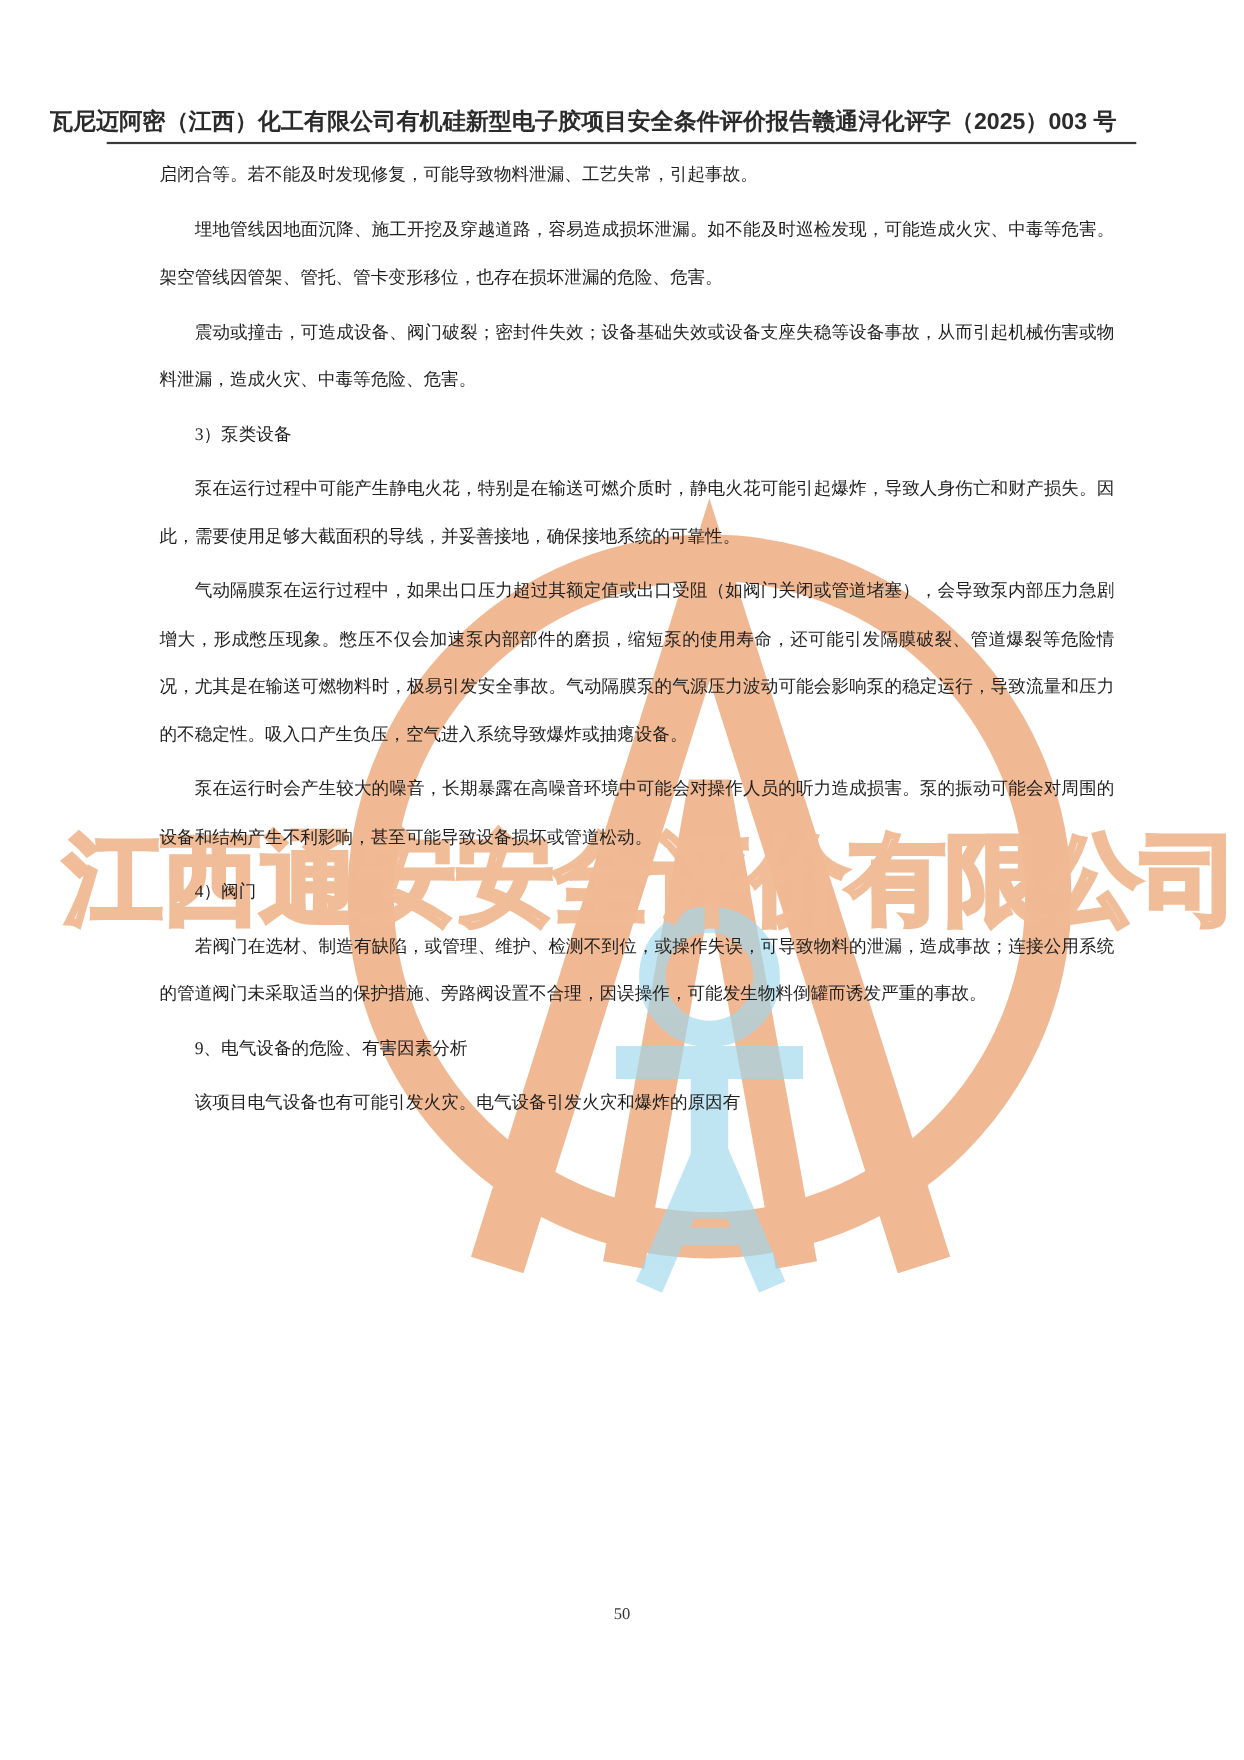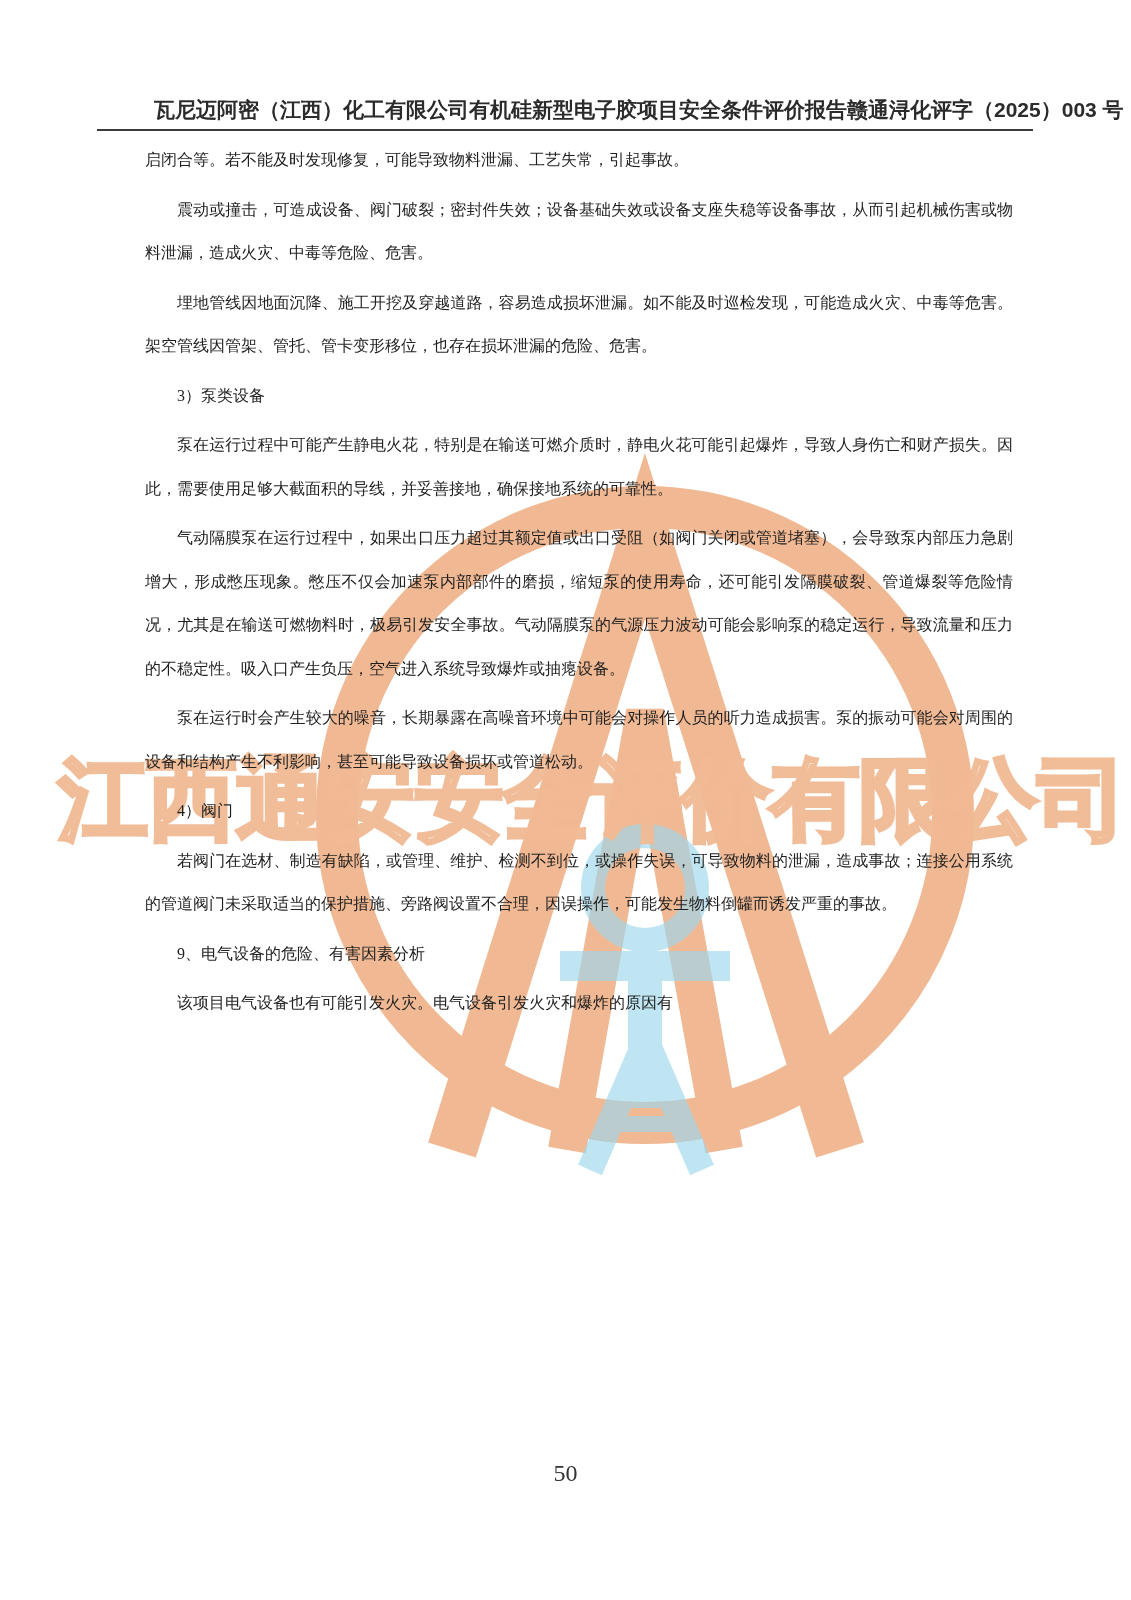--- a/index.html
+++ b/index.html
@@ -14,7 +14,7 @@
   
   .header{
     position:absolute;top:96px;left:97px;right:98px;
-    display:flex;justify-content:flex-start;align-items:flex-end;
+    display:flex;justify-content:flex-end;align-items:flex-end;
     border-bottom:2.5px solid #3a3a3a;
     padding-bottom:5px;
     font-family:"Liberation Sans","DejaVu Sans",sans-serif;

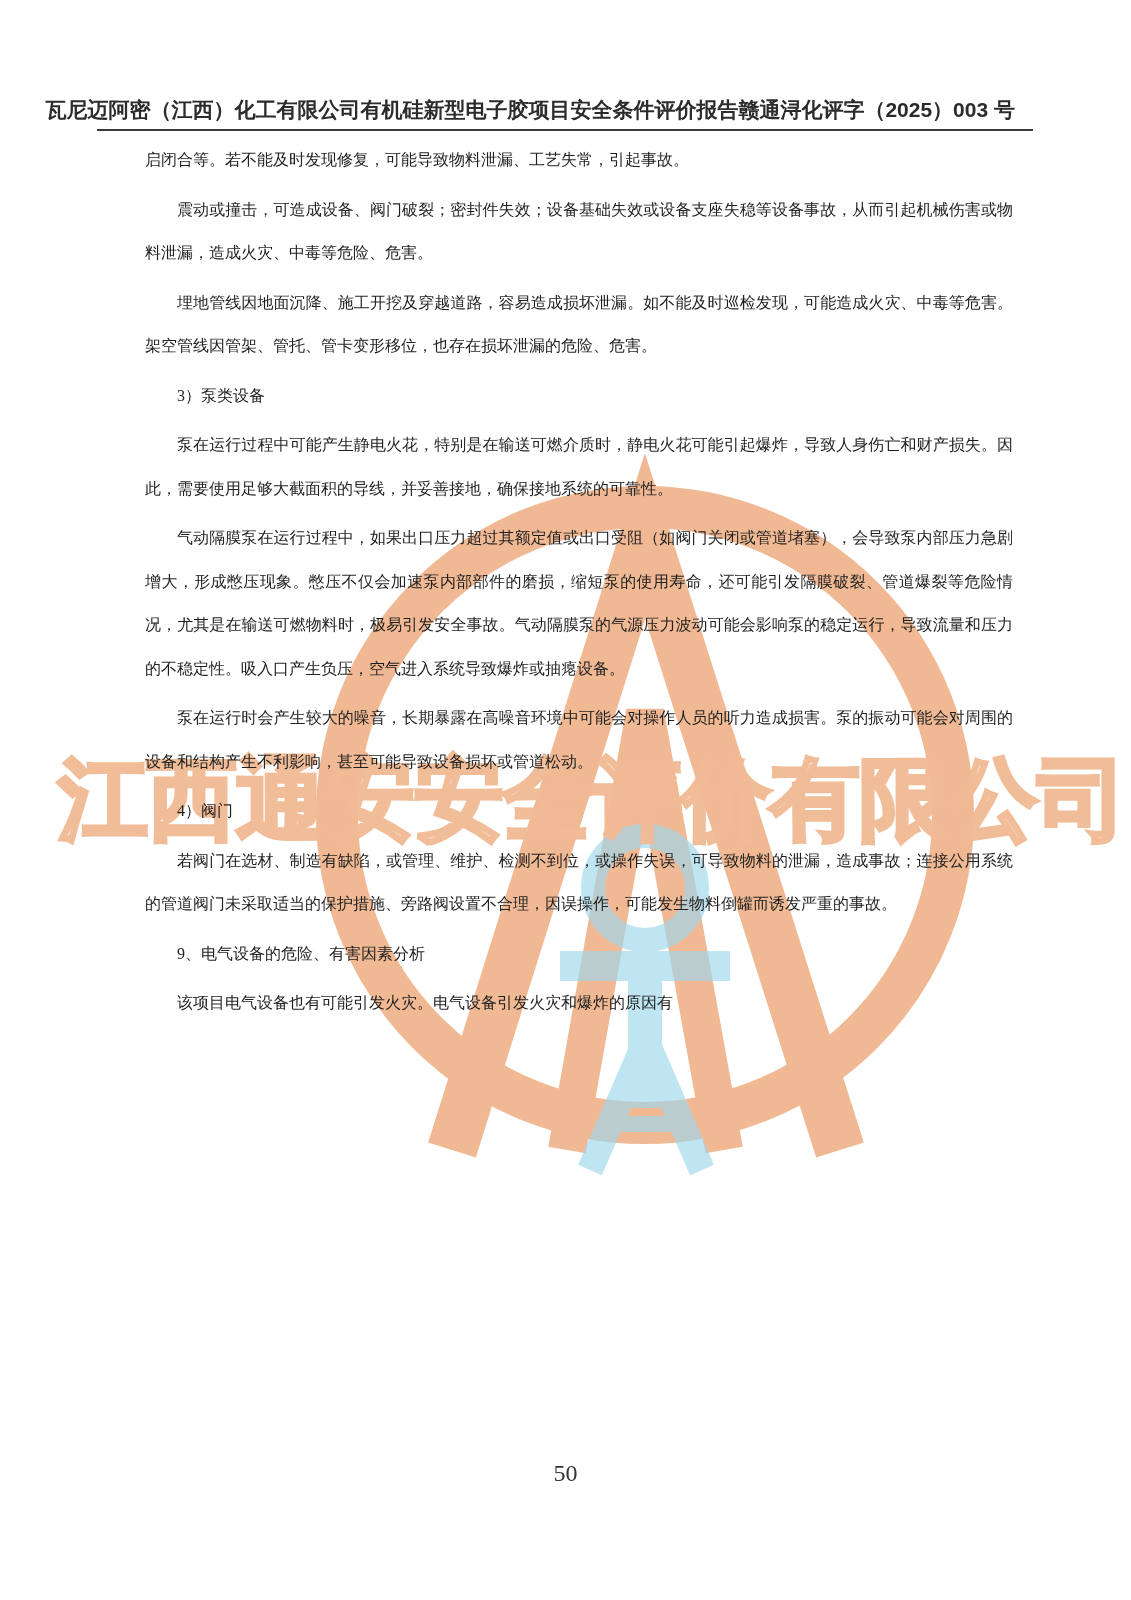--- a/index.html
+++ b/index.html
@@ -101,8 +101,8 @@
   <div class="body-text">
 
   <p class="para">启闭合等。若不能及时发现修复，可能导致物料泄漏、工艺失常，引起事故。</p>
+      <p class="para indent">埋地管线因地面沉降、施工开挖及穿越道路，容易造成损坏泄漏。如不能及时巡检发现，可能造成火灾、中毒等危害。架空管线因管架、管托、管卡变形移位，也存在损坏泄漏的危险、危害。</p>
       <p class="para indent">震动或撞击，可造成设备、阀门破裂；密封件失效；设备基础失效或设备支座失稳等设备事故，从而引起机械伤害或物料泄漏，造成火灾、中毒等危险、危害。</p>
-      <p class="para indent">埋地管线因地面沉降、施工开挖及穿越道路，容易造成损坏泄漏。如不能及时巡检发现，可能造成火灾、中毒等危害。架空管线因管架、管托、管卡变形移位，也存在损坏泄漏的危险、危害。</p>
       <p class="para indent">3）泵类设备</p>
       <p class="para indent">泵在运行过程中可能产生静电火花，特别是在输送可燃介质时，静电火花可能引起爆炸，导致人身伤亡和财产损失。因此，需要使用足够大截面积的导线，并妥善接地，确保接地系统的可靠性。</p>
       <p class="para indent">气动隔膜泵在运行过程中，如果出口压力超过其额定值或出口受阻（如阀门关闭或管道堵塞），会导致泵内部压力急剧增大，形成憋压现象。憋压不仅会加速泵内部部件的磨损，缩短泵的使用寿命，还可能引发隔膜破裂、管道爆裂等危险情况，尤其是在输送可燃物料时，极易引发安全事故。气动隔膜泵的气源压力波动可能会影响泵的稳定运行，导致流量和压力的不稳定性。吸入口产生负压，空气进入系统导致爆炸或抽瘪设备。</p>

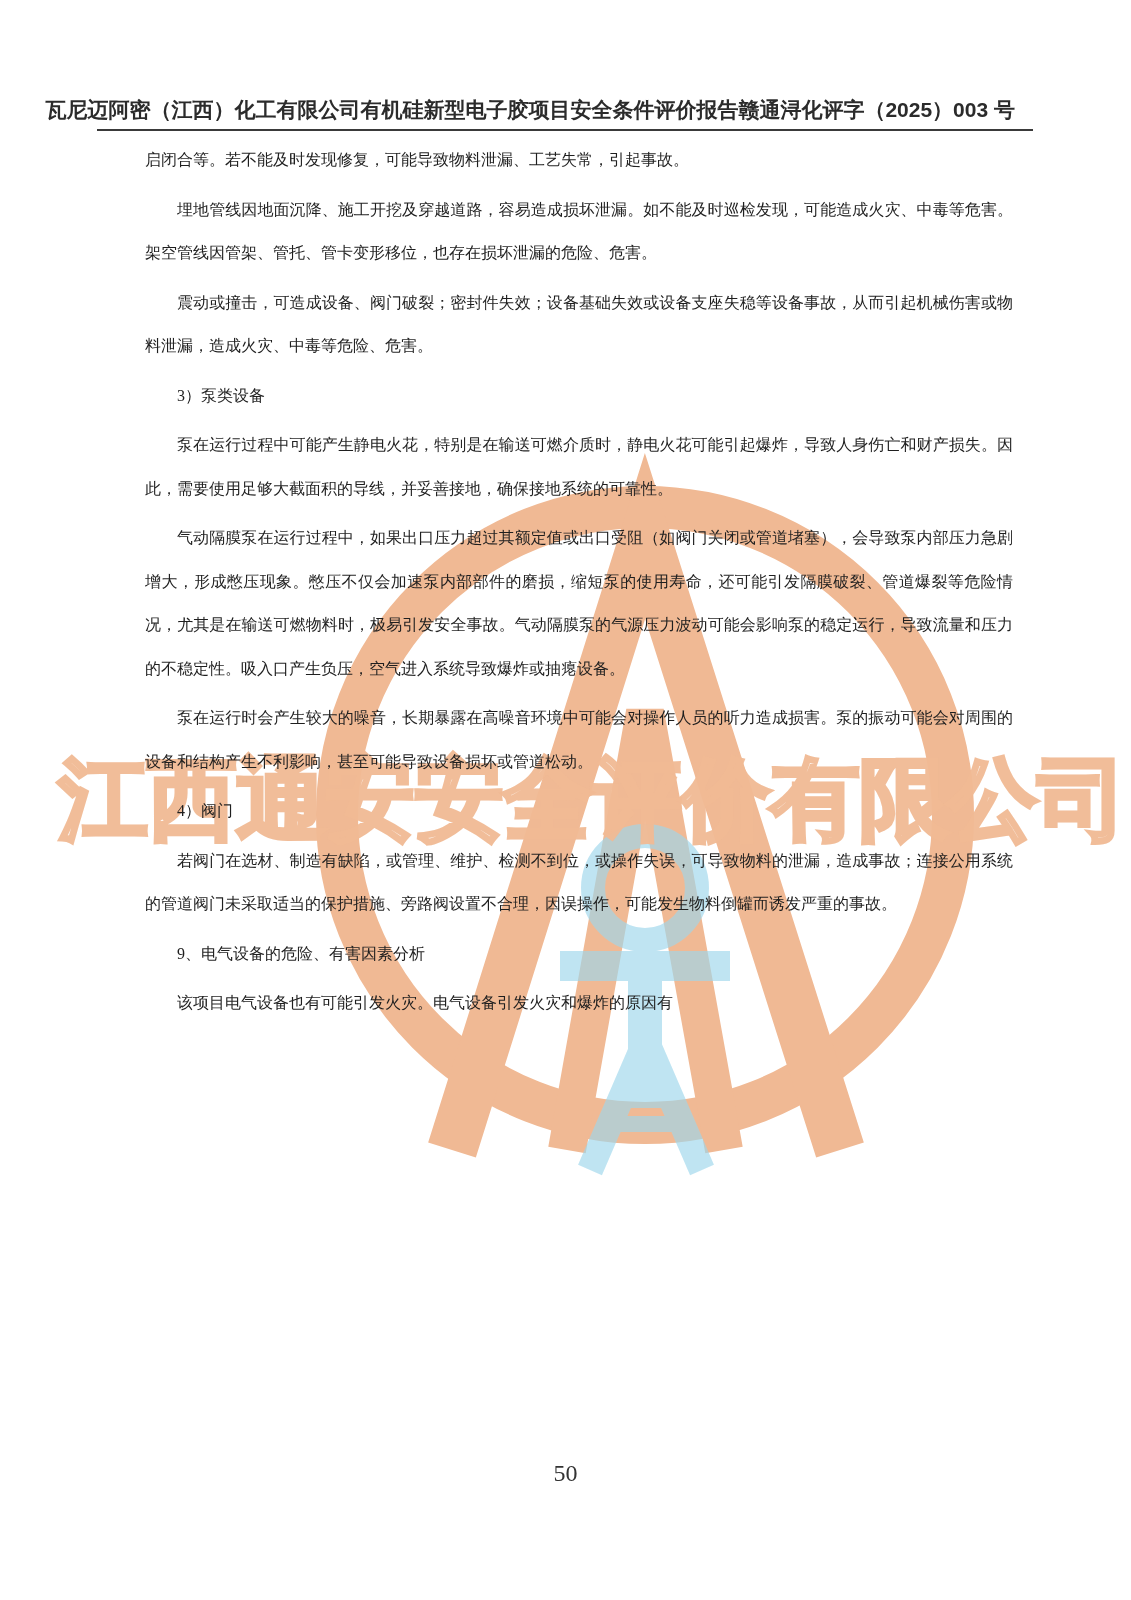--- a/index.html
+++ b/index.html
@@ -63,7 +63,7 @@
     position:absolute;
     top:1460px;left:0;width:1131px;
     text-align:center;
-    font-size:24px;
+    font-size:15px;
     color:#333333;
     z-index:1;
   }

